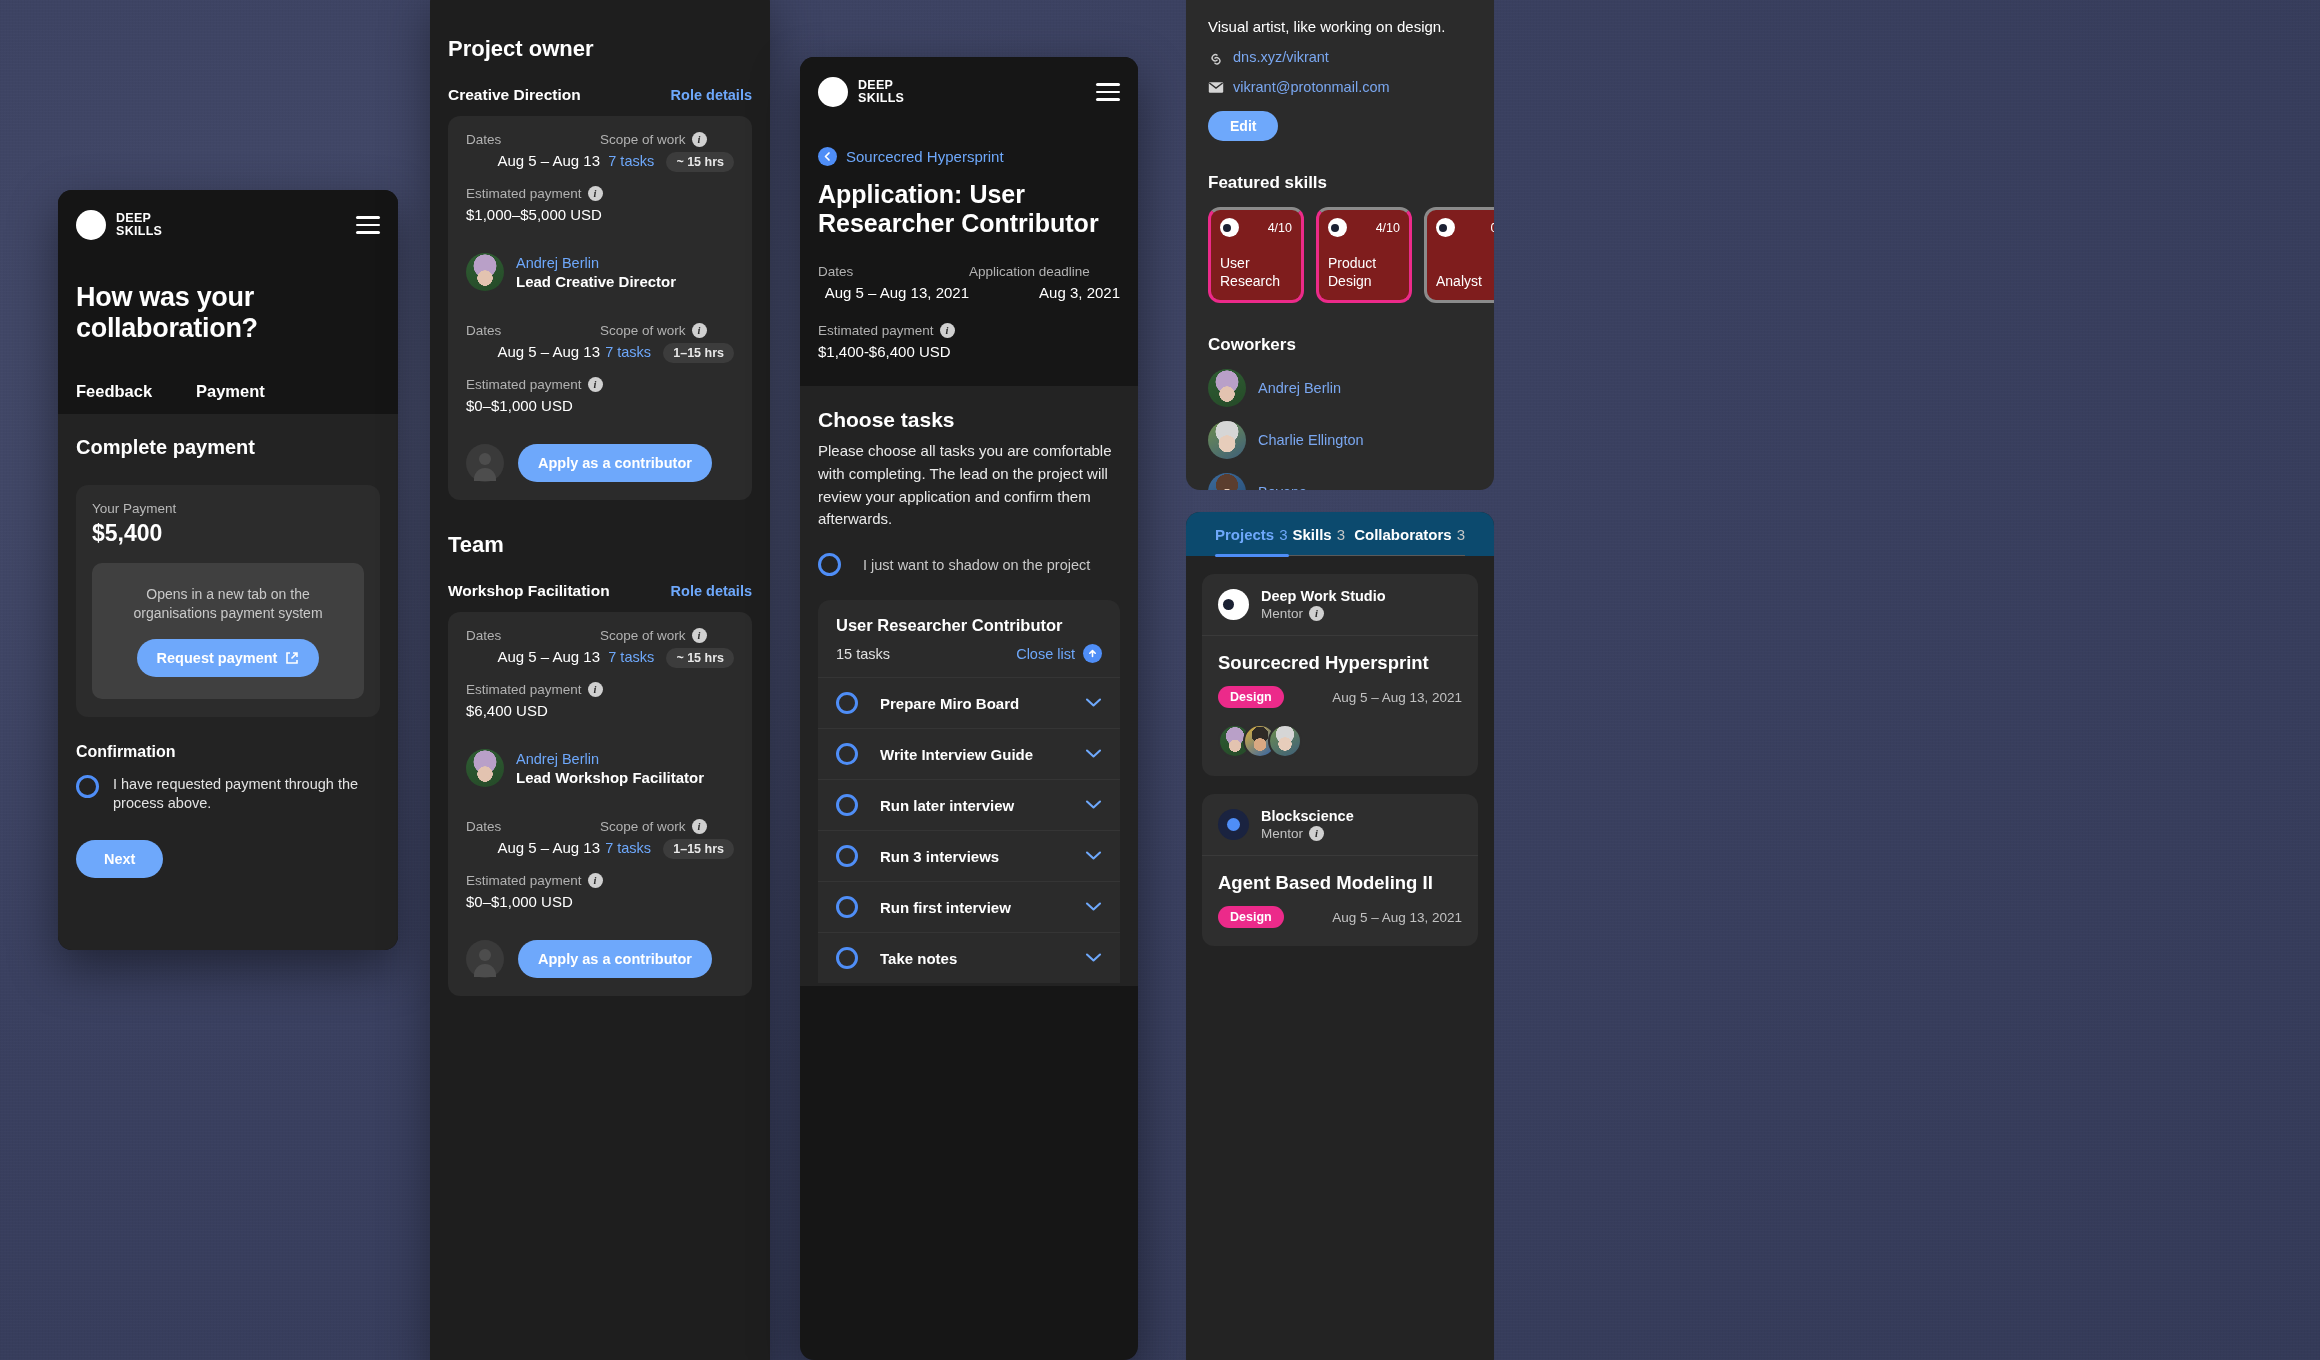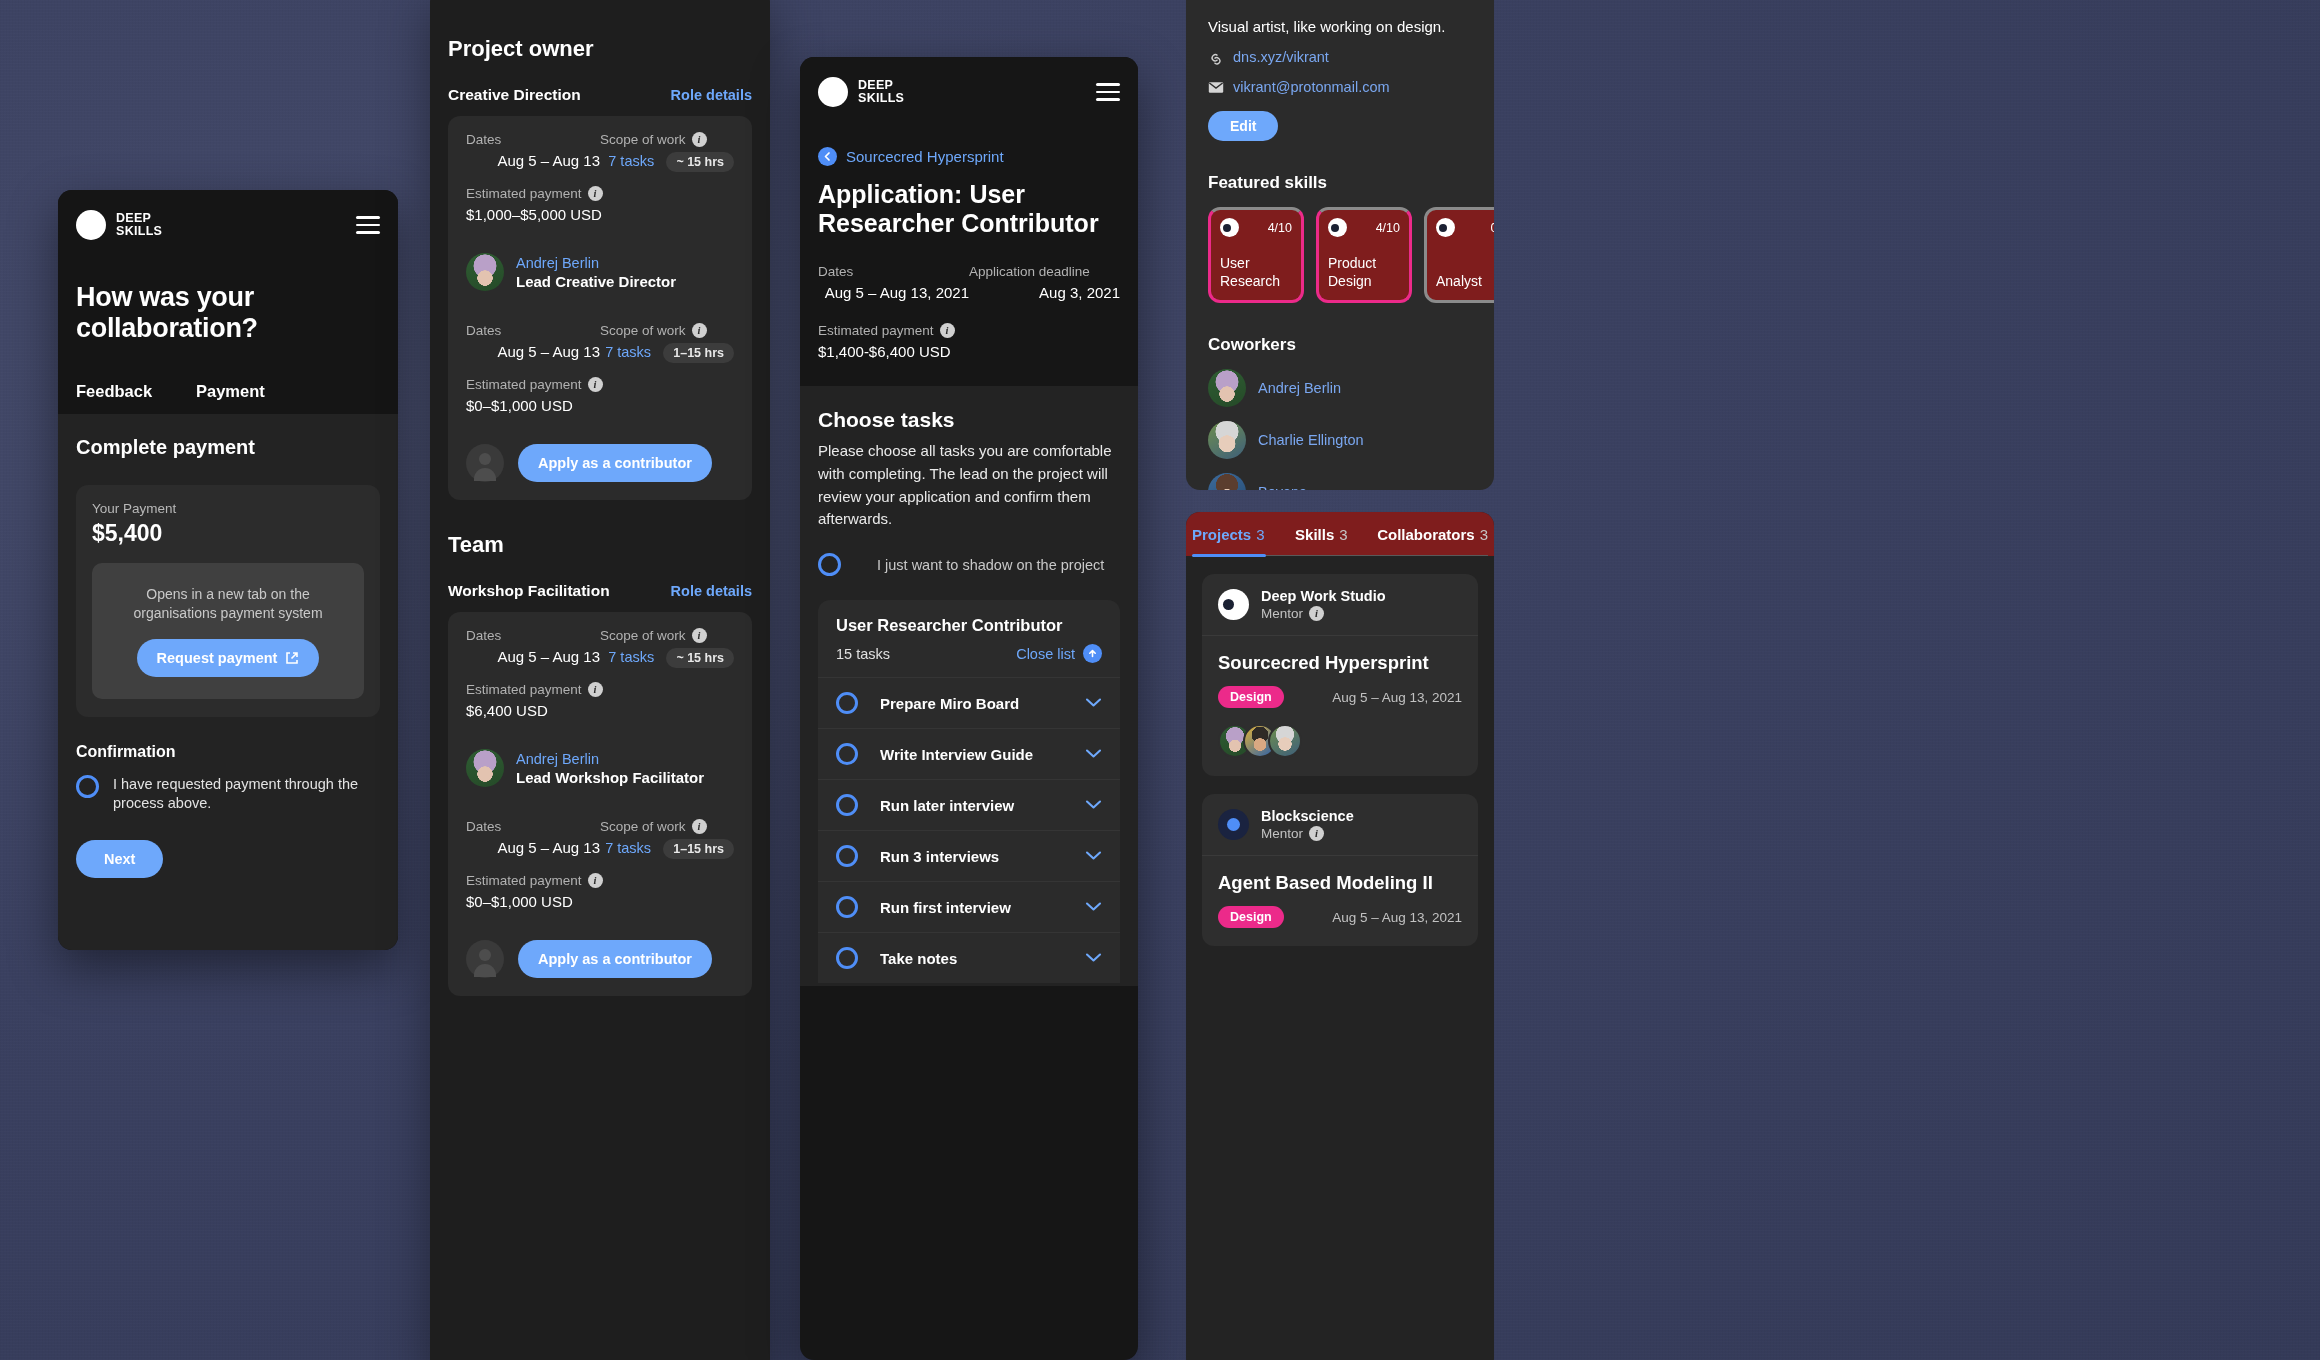--- a/index.html
+++ b/index.html
@@ -178,7 +178,7 @@
   .tab .cnt { font-weight:normal; color:#c6c6c6; margin-left:5px;}
   .tab.active { color:#6ea8fb;}
   .tab.active .cnt { color:#6ea8fb;}
-  .tabs-wrap{ padding:0 6px; background:#7f1d1d;}
+  .tabs-wrap{ padding:0 29px; background:#0c4a6e;}
   .tabs-line { height:1px; background:#5a5a5a; position:relative;}
   .tabs-line .act { position:absolute; left:0; top:-1px; height:3px; background:#4f8ef7; border-radius:2px;}
   .proj-card { margin:18px 16px 0 16px; background:#2e2e2e; border-radius:12px; overflow:hidden;}

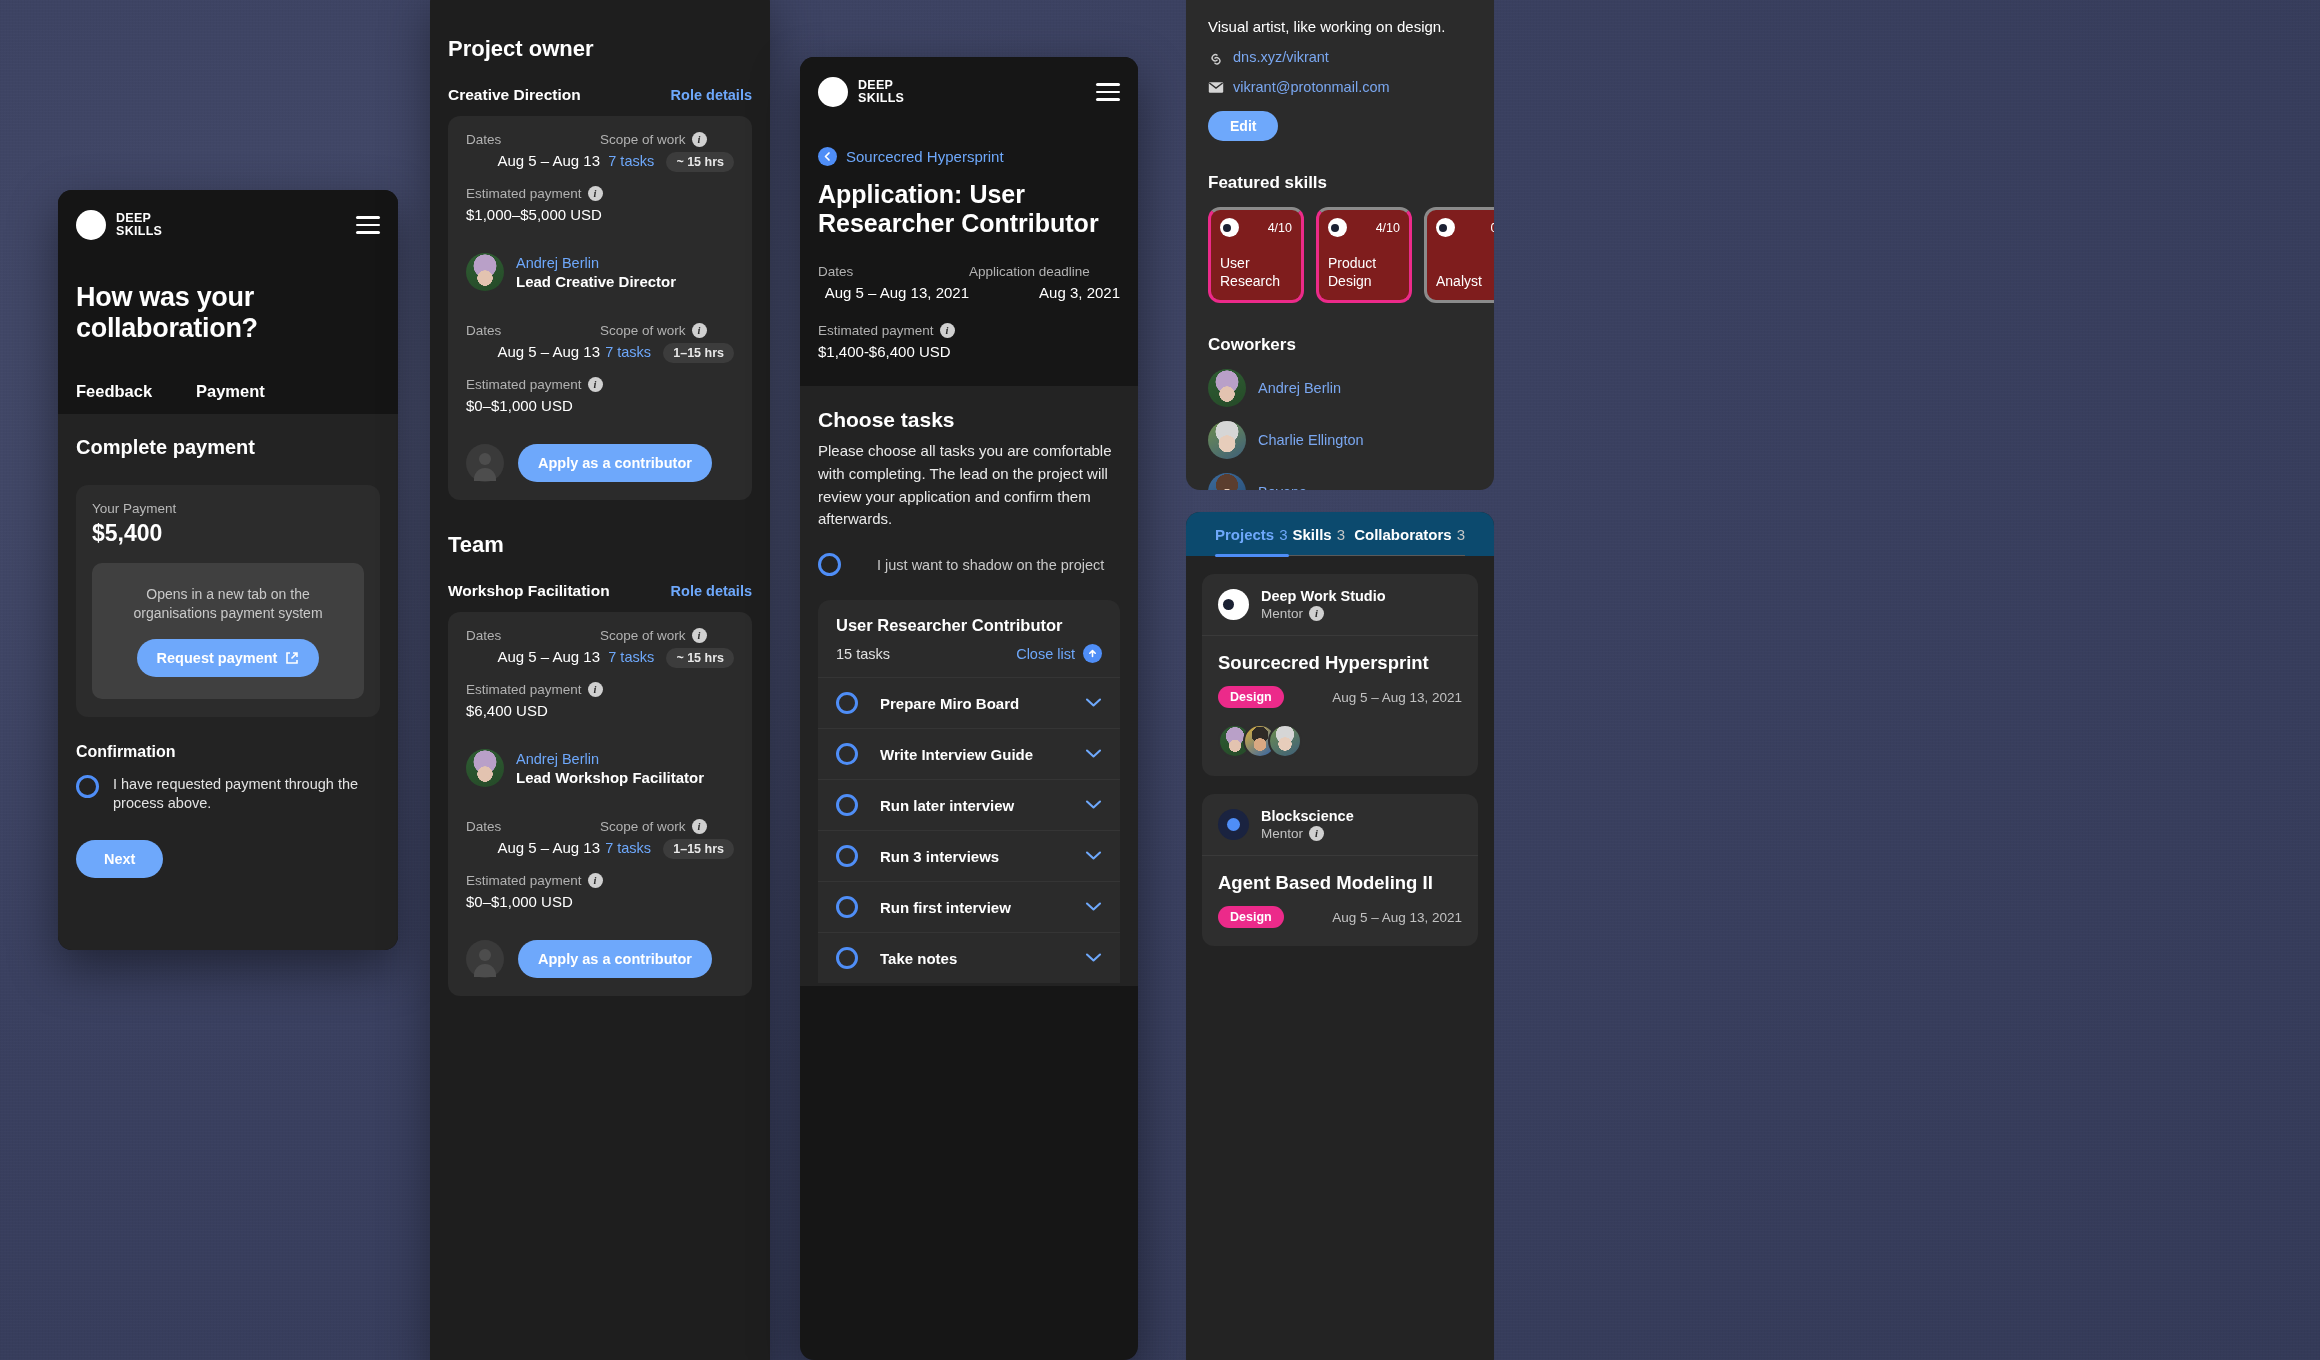--- a/index.html
+++ b/index.html
@@ -132,7 +132,7 @@
   .c3-body { background:#232323; padding:22px 18px 0 18px; min-height:600px;}
   .c3-h { color:#fff; font-size:21px; font-weight:bold;}
   .c3-p { color:#eaeaea; font-size:15px; line-height:1.52; margin-top:8px;}
-  .shadow-row { display:flex; align-items:center; gap:36px; margin-top:22px; padding-bottom:20px;}
+  .shadow-row { display:flex; align-items:center; gap:22px; margin-top:22px; padding-bottom:20px;}
   .shadow-txt { color:#c9c9c9; font-size:14.5px;}
   .tasklist { margin-top:4px; background:#2b2b2b; border-radius:12px 12px 0 0; overflow:hidden;}
   .tl-head { padding:16px 18px 14px 18px;}

